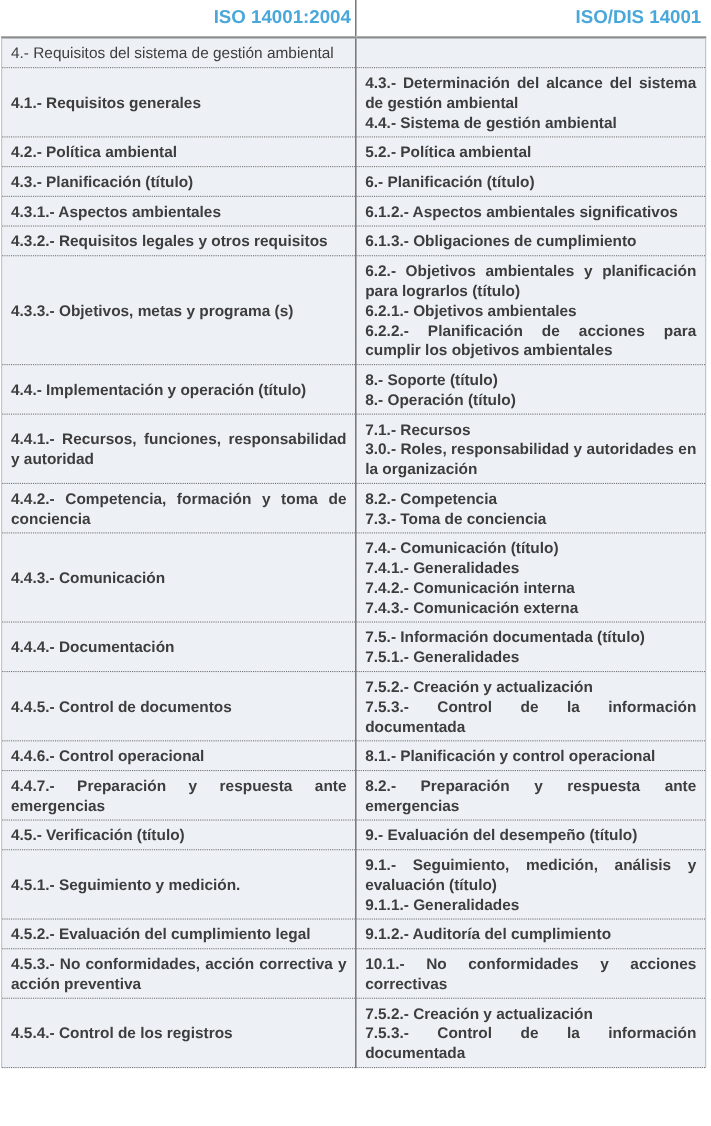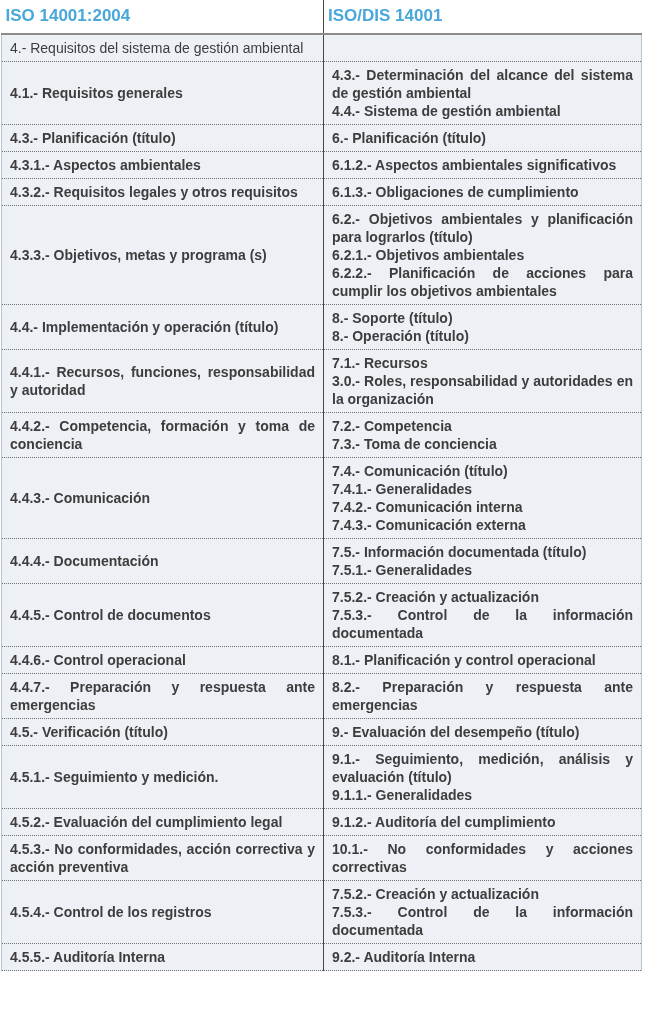--- a/index.html
+++ b/index.html
@@ -29,7 +29,7 @@
     font-size:17px;
     font-weight:bold;
     color:var(--accent);
-    text-align:left;
+    text-align:right;
     padding:6px 4px 7px 4px;
     border-bottom:2px solid var(--rule);
     background:#ffffff;

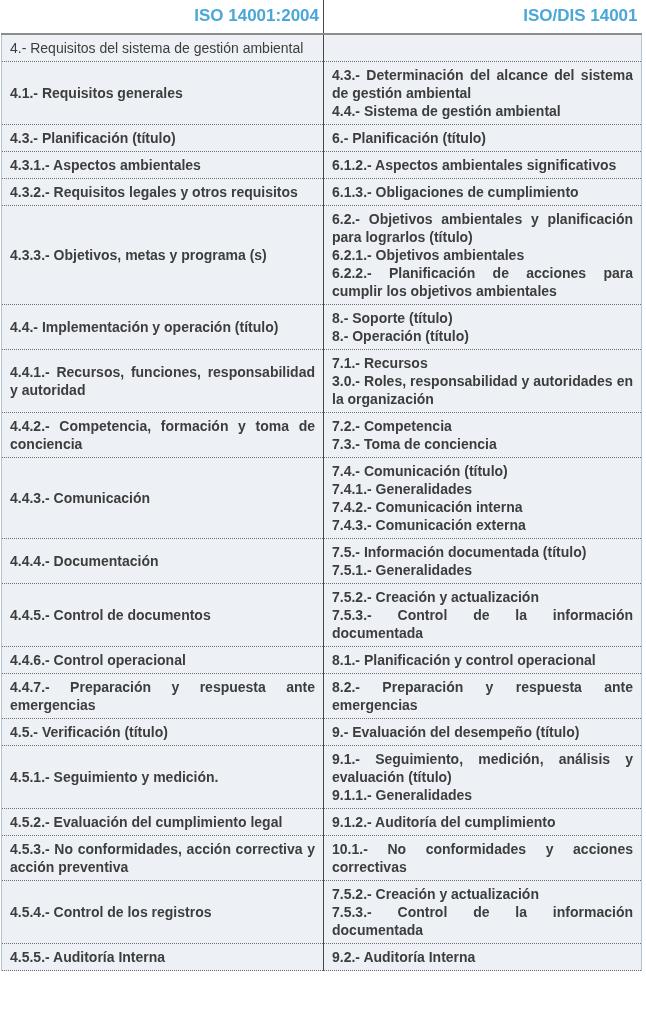--- a/index.html
+++ b/index.html
@@ -88,6 +88,14 @@
       </tr>
       <tr>
         <td>
+          <div class="entry">4.2.- Política ambiental</div>
+        </td>
+        <td>
+          <div class="entry">5.2.- Política ambiental</div>
+        </td>
+      </tr>
+      <tr>
+        <td>
           <div class="entry">4.3.- Planificación (título)</div>
         </td>
         <td>

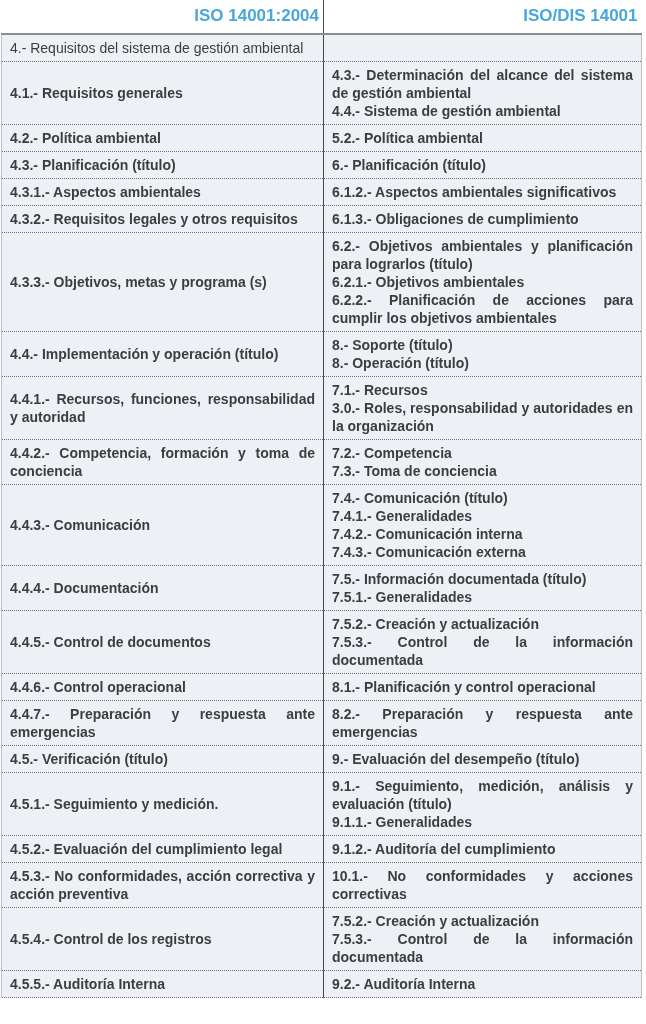--- a/index.html
+++ b/index.html
@@ -151,7 +151,7 @@
           <div class="entry">4.4.2.- Competencia, formación y toma de conciencia</div>
         </td>
         <td>
-          <div class="entry">7.2.- Competencia</div>
+          <div class="entry">8.2.- Competencia</div>
           <div class="entry">7.3.- Toma de conciencia</div>
         </td>
       </tr>

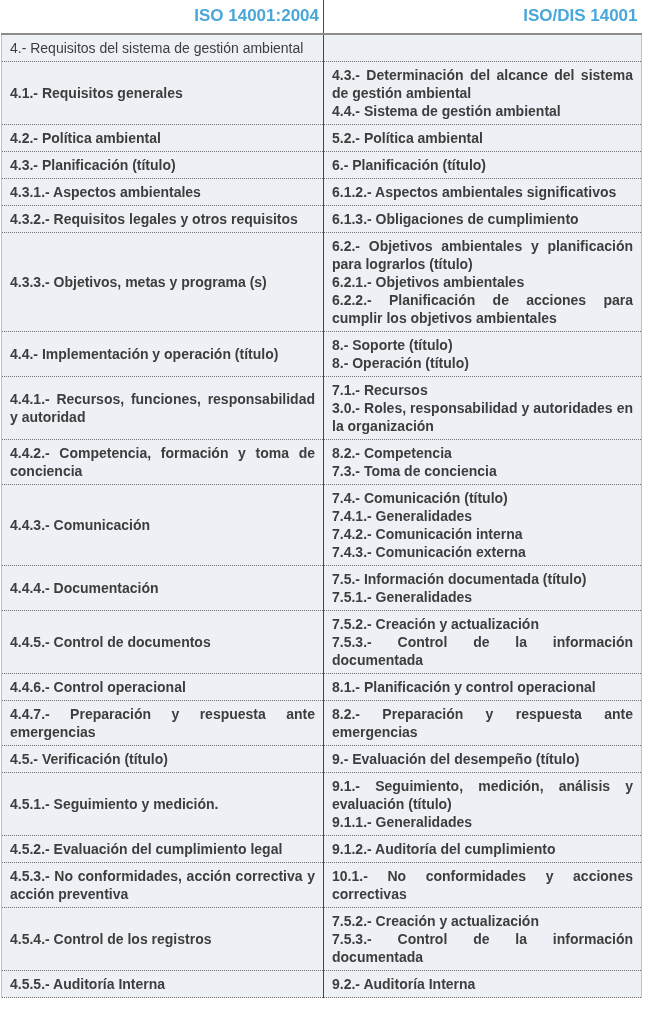--- a/index.html
+++ b/index.html
@@ -242,14 +242,6 @@
           <div class="entry">7.5.3.- Control de la información documentada</div>
         </td>
       </tr>
-      <tr>
-        <td>
-          <div class="entry">4.5.5.- Auditoría Interna</div>
-        </td>
-        <td>
-          <div class="entry">9.2.- Auditoría Interna</div>
-        </td>
-      </tr>
     </tbody>
 </table>
 

